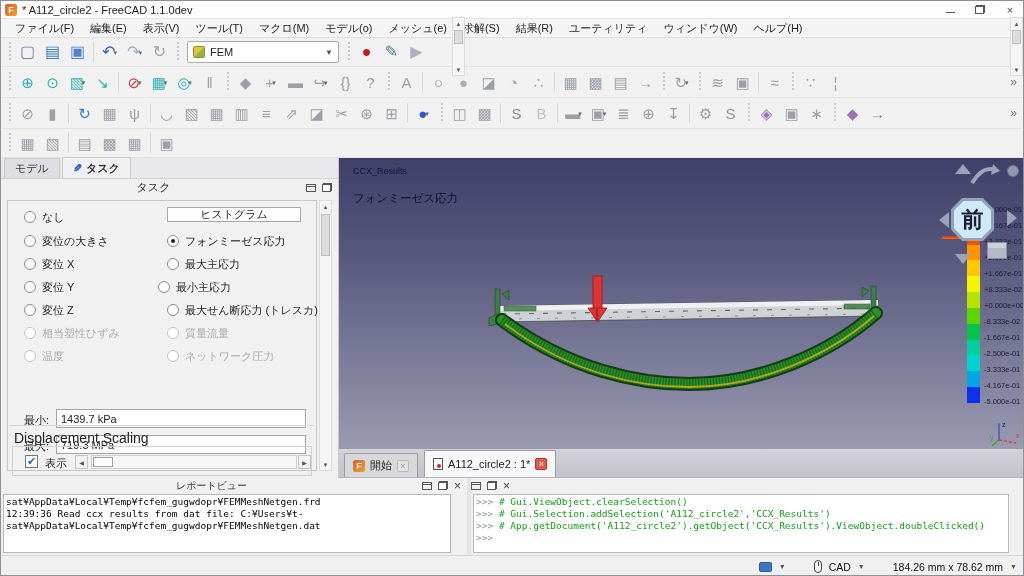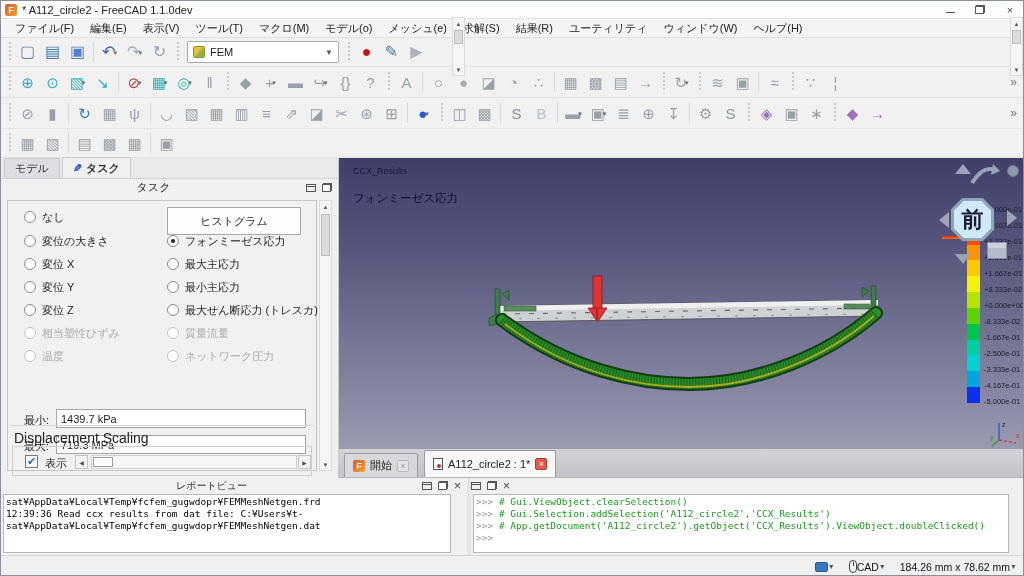--- a/index.html
+++ b/index.html
@@ -75,7 +75,7 @@
   .radio-row.dis .rb{border-color:#c4c4c4;}
   .radio-row .rlabel{font-size:11px;color:#222;white-space:nowrap;}
   .radio-row.dis .rlabel{color:#ababab;}
-  #histogram-btn{position:absolute;left:159px;top:6px;width:134px;height:28px;background:#fdfdfd;
+  #histogram-btn{position:absolute;left:159px;top:6px;width:134px;height:15px;background:#fdfdfd;
                  border:1px solid #a8a8a8;font-size:11px;color:#222;display:flex;align-items:center;justify-content:center;}
   .fieldlbl{position:absolute;font-size:11px;color:#222;}
   .tfield{position:absolute;height:19px;background:#fff;border:1px solid #a5a5a5;font-size:11px;color:#222;

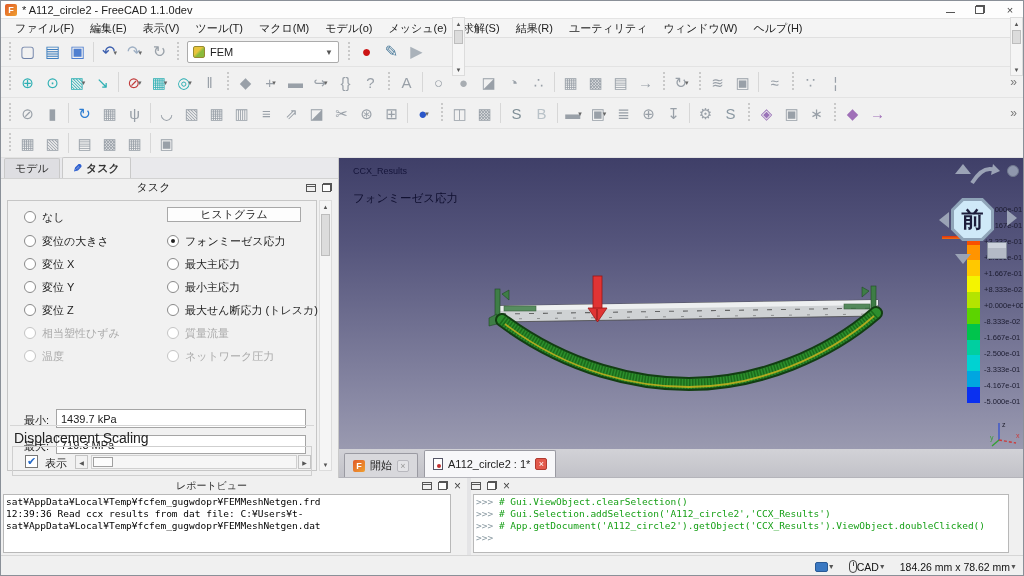--- a/index.html
+++ b/index.html
@@ -542,7 +542,7 @@
             <span class="rb"></span>
             <span class="rlabel">最大主応力</span>
           </div>
-          <div class="radio-row" style="left: 159px; top: 78px;">
+          <div class="radio-row" style="left: 150px; top: 78px;">
             <span class="rb"></span>
             <span class="rlabel">最小主応力</span>
           </div>

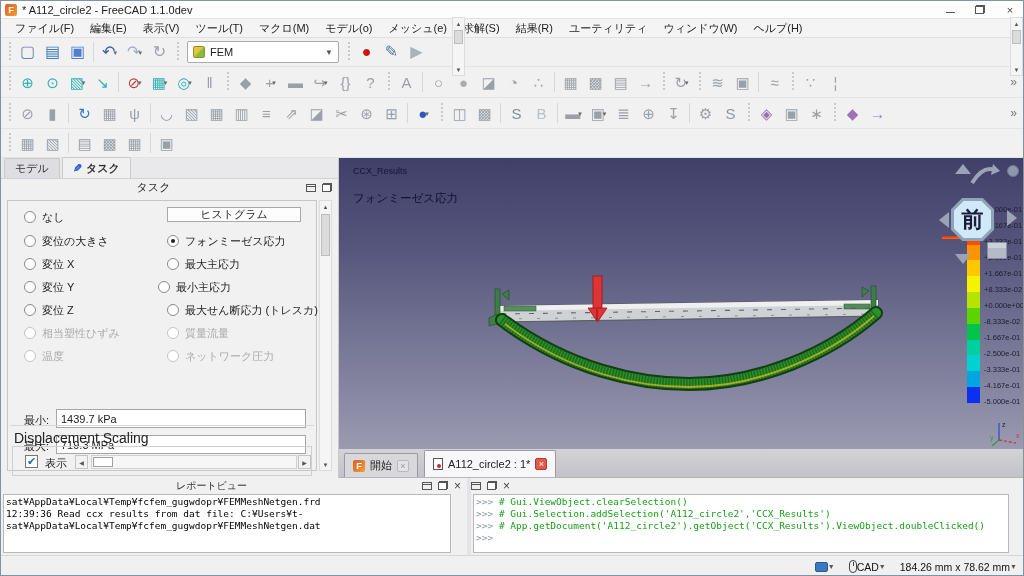--- a/index.html
+++ b/index.html
@@ -157,7 +157,7 @@
   #statusbar{position:absolute;left:0;top:554px;width:1024px;height:22px;background:#f0f0f0;
              border-top:1px solid #d6d6d6;display:flex;align-items:center;font-size:10.5px;color:#111;}
   #status-left{margin-left:6px;}
-  #status-right{margin-left:auto;display:flex;align-items:center;gap:0;margin-right:8px;}
+  #status-right{margin-left:auto;display:flex;align-items:center;gap:7px;margin-right:8px;}
   #nav-style-icon{width:13px;height:10px;background:#3a78c2;border:1px solid #2a5a96;border-radius:2px;}
   .sb-arrow{font-size:7px;color:#555;}
   #mouse-icon{width:8px;height:13px;border:1px solid #444;border-radius:4px;position:relative;}

